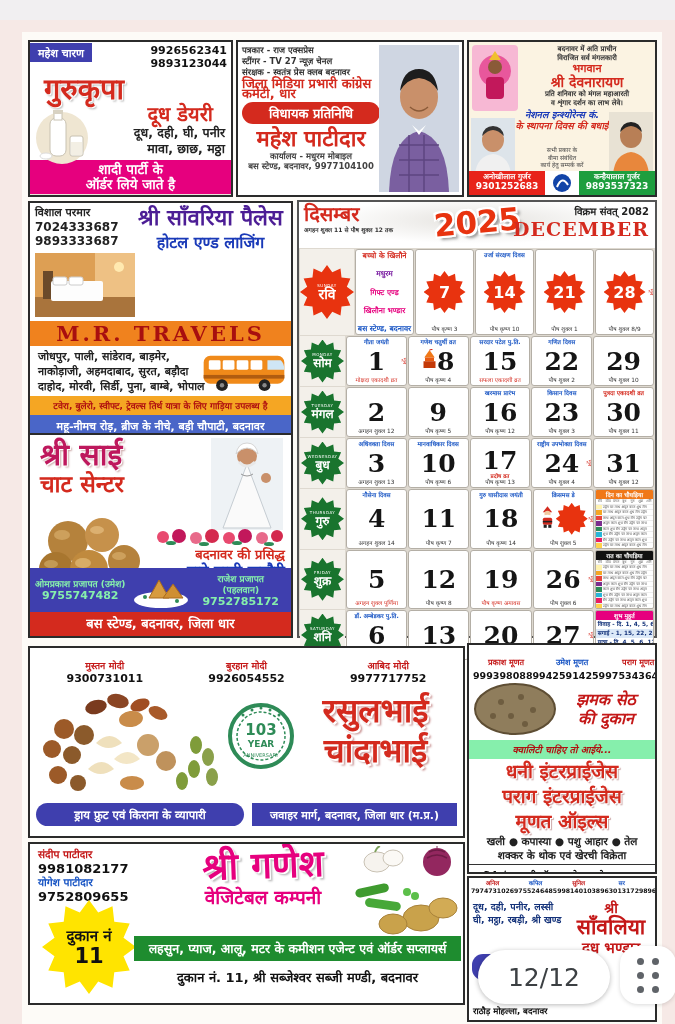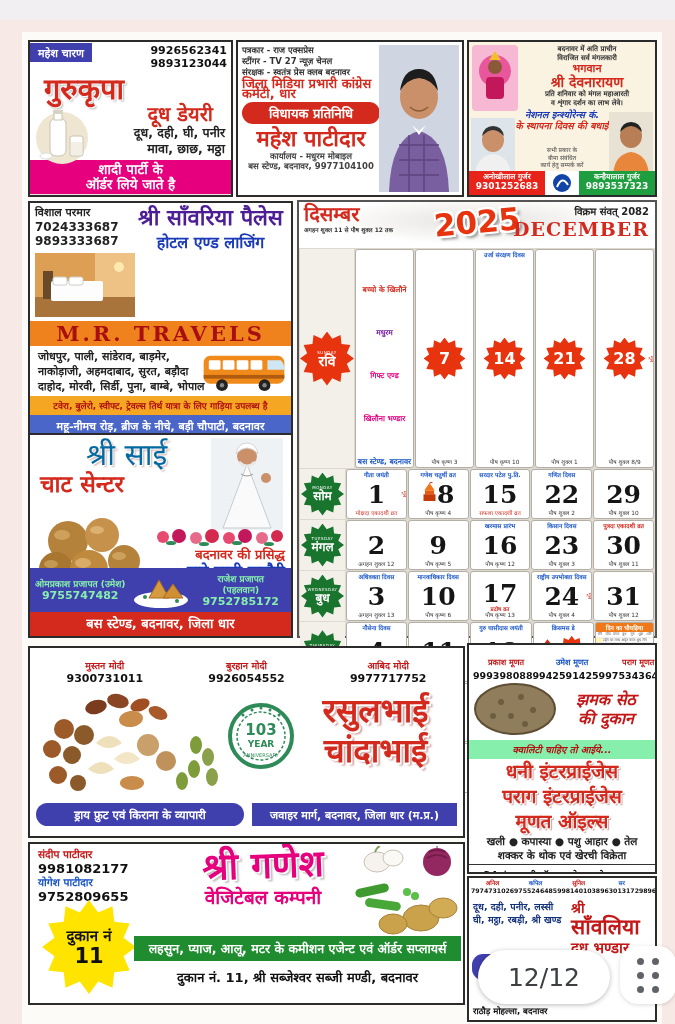--- a/index.html
+++ b/index.html
@@ -78,7 +78,7 @@
   .cell-side{position:absolute;right:-1px;top:50%;transform:translateY(-50%);writing-mode:vertical-rl;font-size:5px;color:#d42a1e;line-height:5px;}
   .sunstar{width:42px;height:42px;background:#e8330f;display:flex;align-items:center;justify-content:center;}
   .sunstar span{color:#fff;font-size:16px;font-weight:bold;}
-  .ad-cell-line{font-weight:bold;text-align:center;line-height:9px;font-size:7.5px;margin-top:34px;}
+  .ad-cell-line{font-weight:bold;text-align:center;line-height:9px;font-size:7.5px;}
   .panel{flex:1 1 0;background:#fff;border:1px solid #b4afa6;border-radius:2px;overflow:hidden;display:flex;flex-direction:column;min-width:0;}
   .panel-head{font-size:6px;font-weight:bold;color:#fff;text-align:center;line-height:9px;}
   .ch-table{flex:1;display:flex;flex-direction:column;}

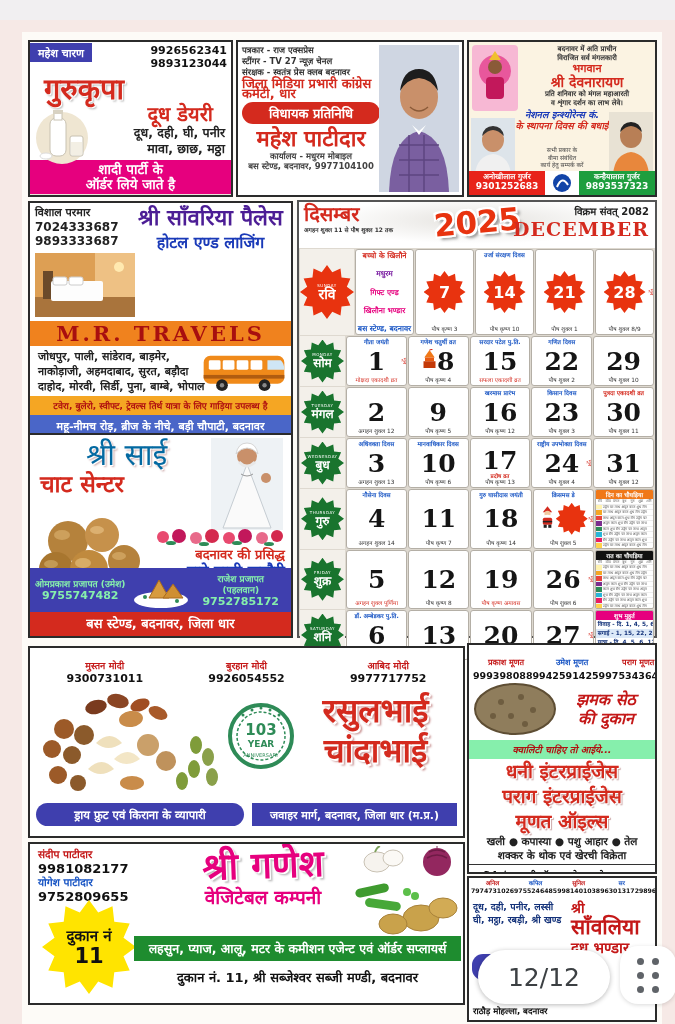--- a/index.html
+++ b/index.html
@@ -43,7 +43,7 @@
   .trav-strip{background:#f5a623;color:#b01010;font-size:9px;font-weight:bold;text-align:center;padding:3px 0;}
   .trav-footer{background:#4a66c8;color:#fff;font-size:11px;font-weight:bold;text-align:center;padding:3px 0;}
   .sai-title{position:absolute;left:10px;top:4px;}
-  .sai-t1{font-size:30px;font-weight:normal;color:#0369a1;line-height:32px;text-shadow:1px 1px 0 #fff,2px 2px 2px #caa;margin-left:46px;}
+  .sai-t1{font-size:30px;font-weight:bold;color:#be185d;line-height:32px;text-shadow:1px 1px 0 #fff,2px 2px 2px #caa;}
   .sai-t2{font-size:23px;font-weight:bold;color:#d42a1e;line-height:26px;}
   .sai-famous{position:absolute;right:6px;top:112px;width:160px;text-align:right;}
   .sai-f1{font-size:13px;font-weight:bold;color:#d42a1e;line-height:15px;}

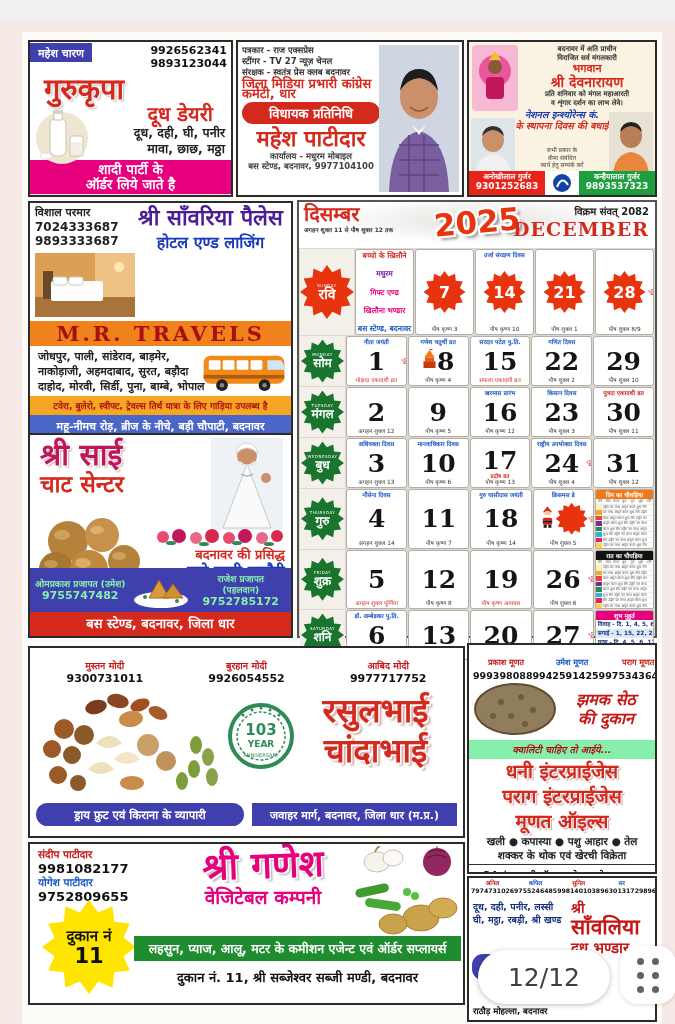--- a/index.html
+++ b/index.html
@@ -117,7 +117,7 @@
   .san-c .p{font-size:6.2px;font-weight:bold;color:#111;line-height:8px;display:block;}
   .san-items{position:absolute;left:4px;top:22px;font-size:9.5px;font-weight:bold;color:#15337a;line-height:13px;}
   .san-pill{position:absolute;left:3px;top:76px;width:96px;background:#3f3fae;color:#fff;border-radius:11px;font-size:8.5px;font-weight:bold;text-align:center;padding:3px 0;line-height:10px;}
-  .san-title{position:absolute;right:4px;top:22px;width:80px;text-align:left;color:#c41818;font-weight:bold;}
+  .san-title{position:absolute;right:4px;top:22px;width:80px;text-align:center;color:#c41818;font-weight:bold;}
   .san-t1{font-size:14px;line-height:16px;}
   .san-t2{font-size:21px;line-height:23px;}
   .san-t3{font-size:15px;line-height:18px;}

